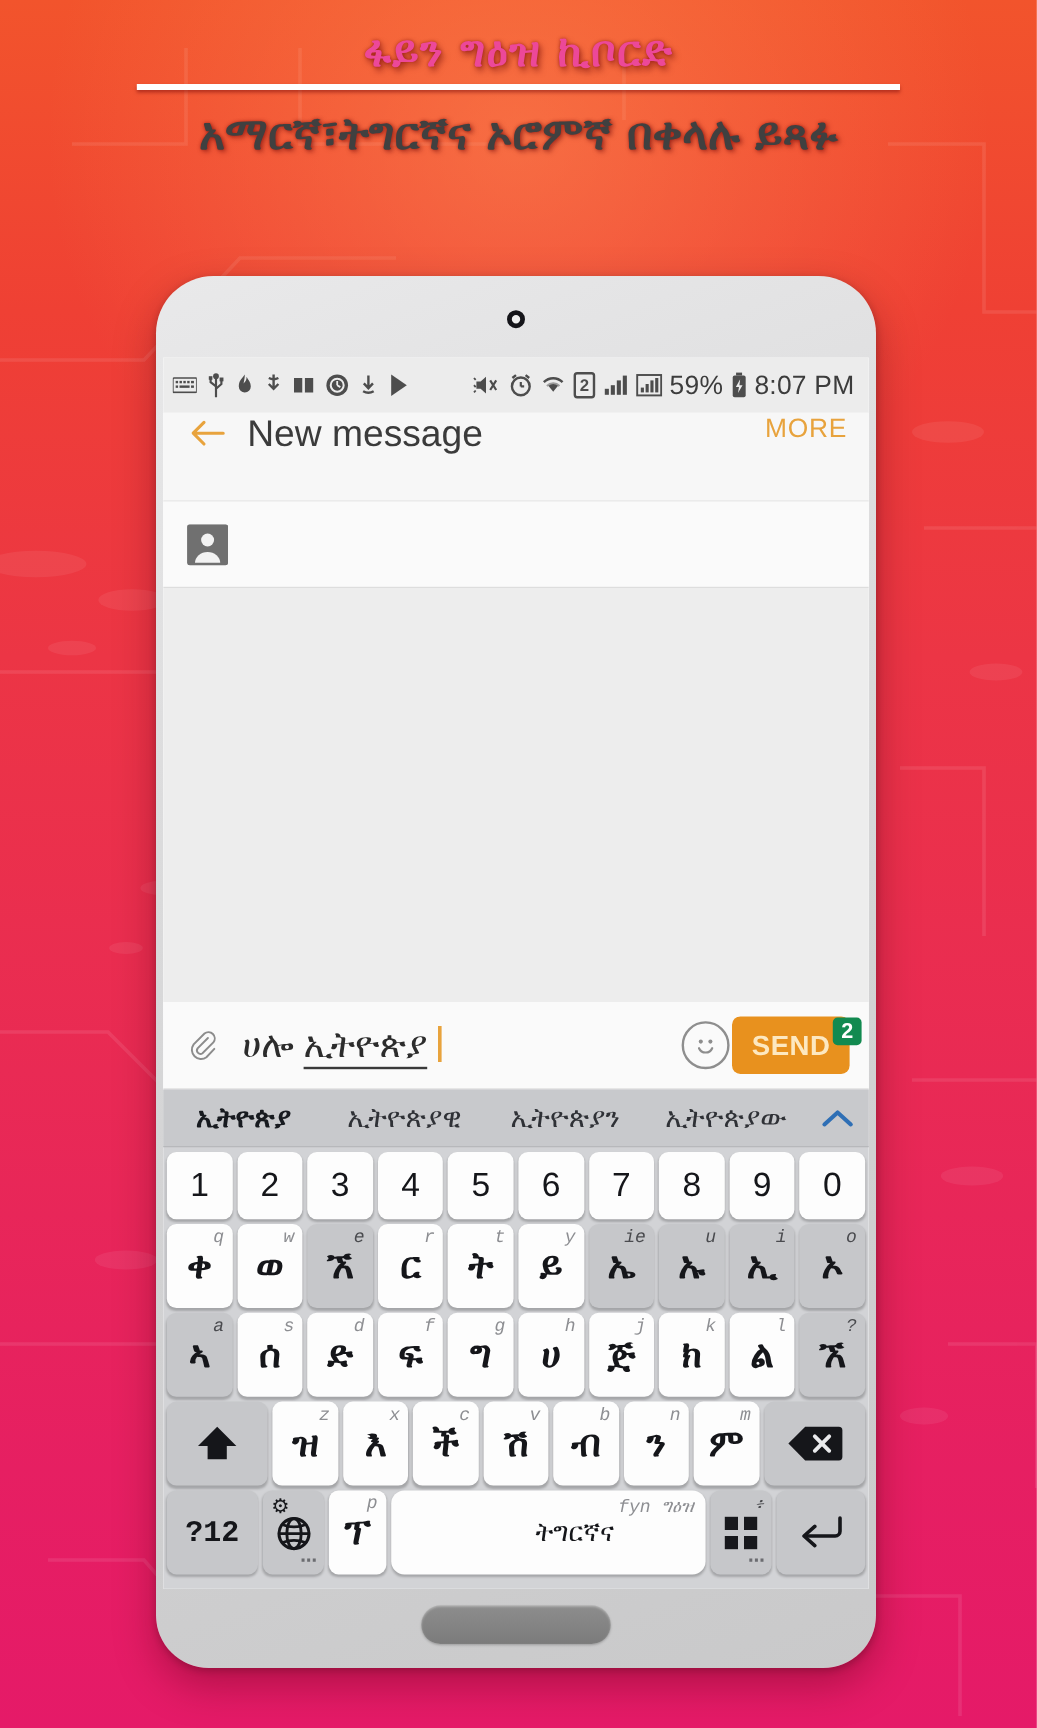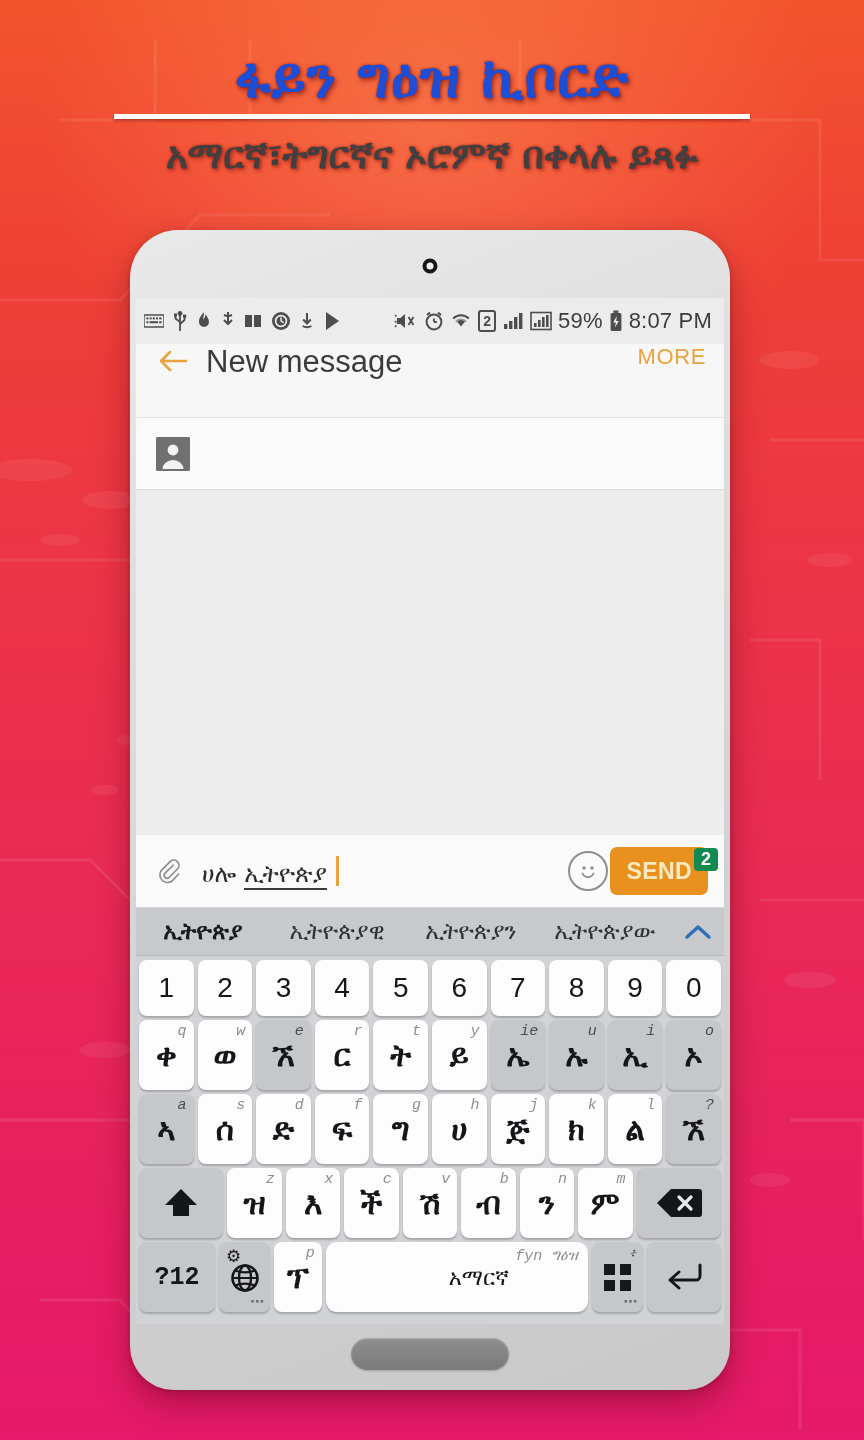--- a/index.html
+++ b/index.html
@@ -18,10 +18,9 @@
   .headline-wrap { position:absolute; top:26px; left:0; right:0; text-align:center; z-index:5; }
   .headline-main {
     font-family:"DejaVu Sans", sans-serif;
-    font-size:56px; font-weight:bold; color:#1d4ed8; line-height:1.0;
+    font-size:36px; font-weight:bold; color:#ec4899; line-height:1.0;
     letter-spacing:1px;
     text-shadow:0 0 3px rgba(120,0,0,.55), 2px 3px 5px rgba(110,10,10,.55);
-    margin-top:24px;
   }
   .headline-rule { width:636px; height:5px; margin:8px auto 0;
     background:#ffffff; box-shadow:0 2px 3px rgba(120,10,10,.5); }

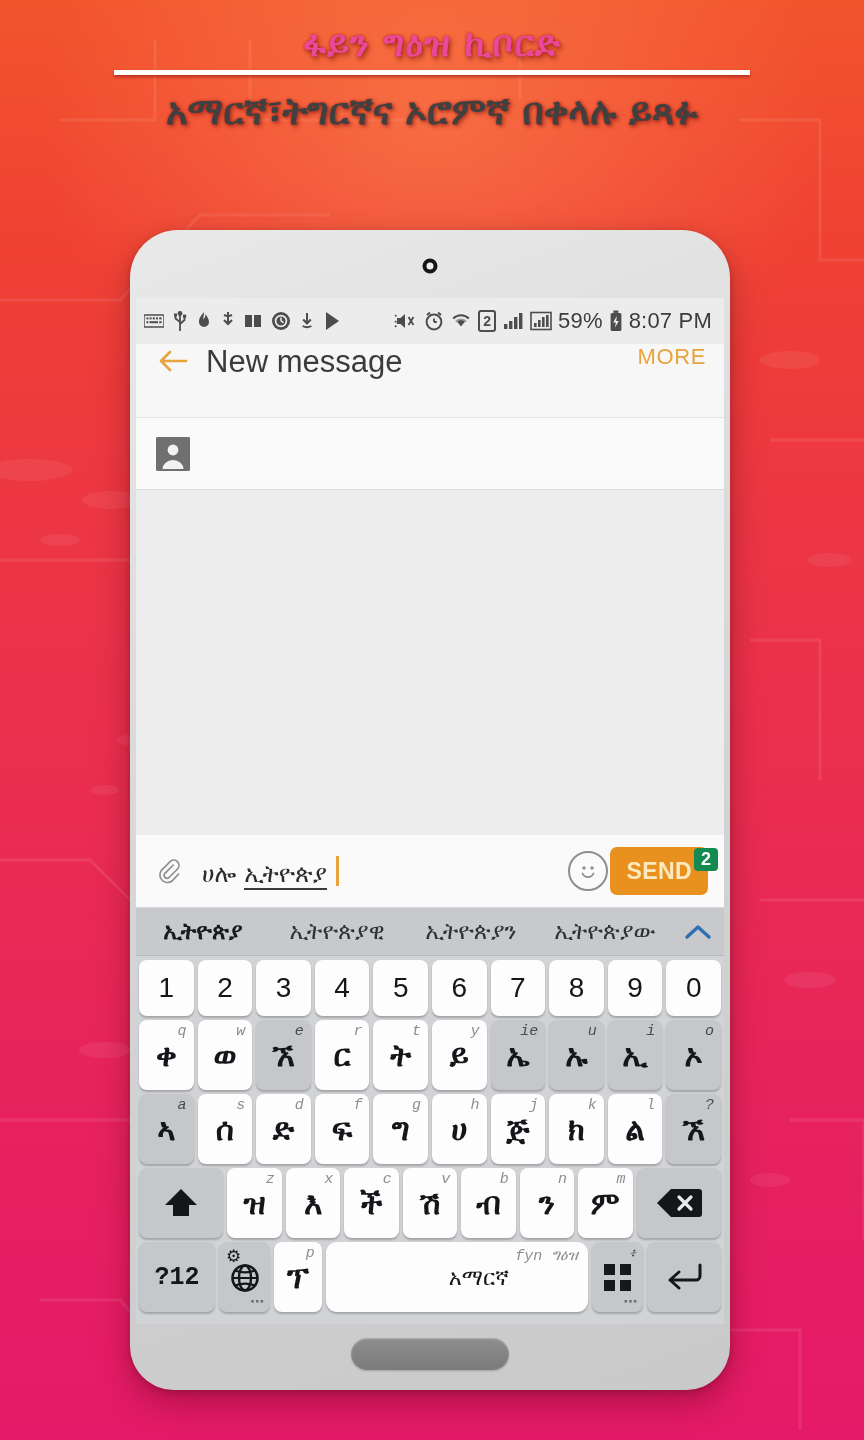--- a/index.html
+++ b/index.html
@@ -80,7 +80,7 @@
   .compose { height:73px; background:#fafafa; display:flex; align-items:center;
     padding:0 12px 0 18px; border-bottom:1px solid #d9d9d9; }
   .clip-ico { width:30px; height:30px; color:#8c8c8c; flex:0 0 auto; }
-  .msg-text { flex:1; margin-left:18px; font-size:24px; color:#2c2c2c;
+  .msg-text { flex:1; margin-left:18px; font-size:30px; color:#2c2c2c;
     font-family:"DejaVu Sans", sans-serif; display:flex; align-items:baseline; gap:8px; }
   .msg-underlined { border-bottom:2px solid #3a3a3a; }
   .caret { display:inline-block; width:3px; height:30px; background:#e8a33d; margin-left:1px;

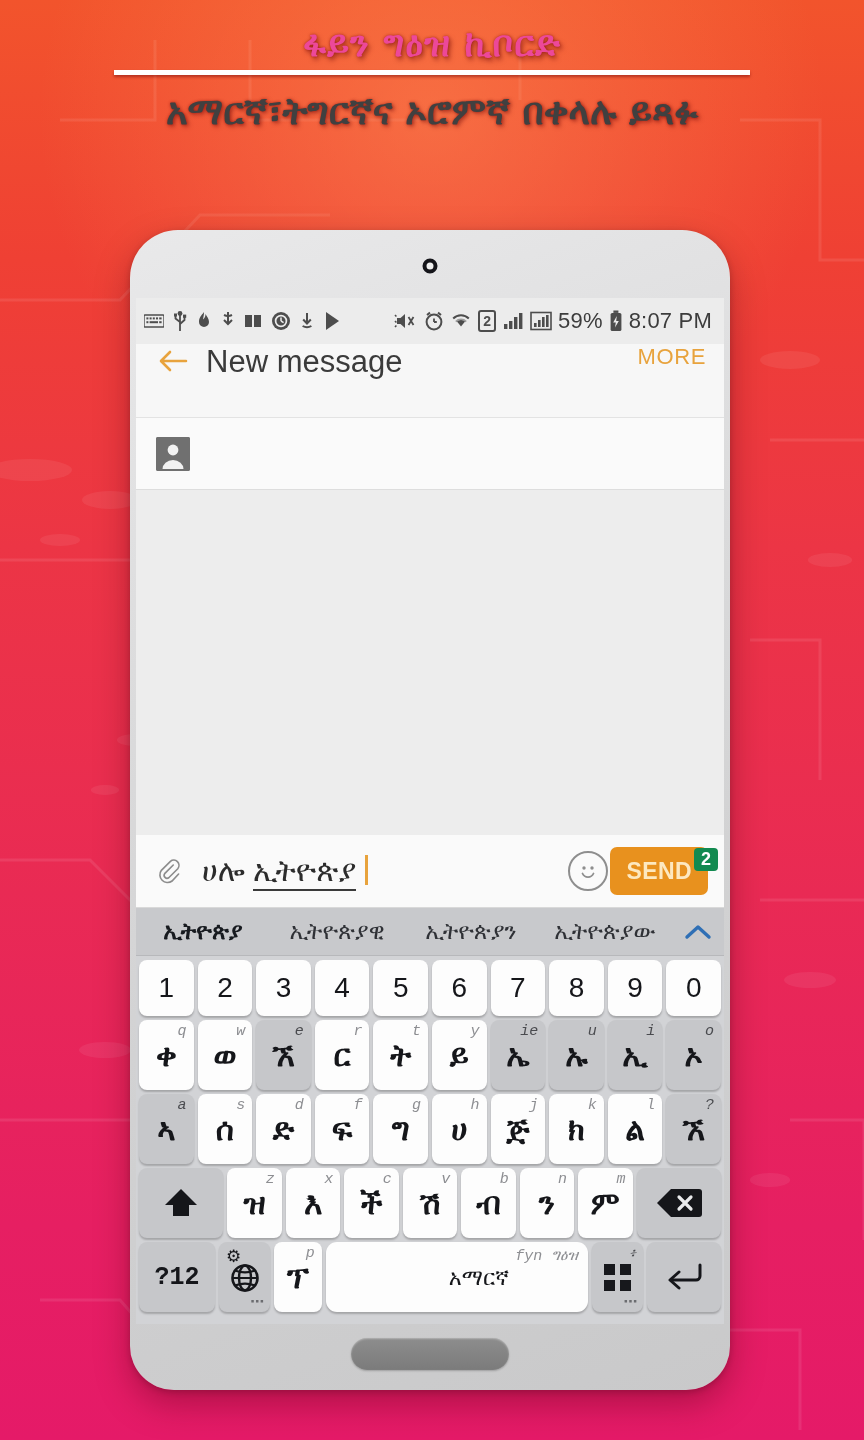--- a/index.html
+++ b/index.html
@@ -523,7 +523,7 @@
           </span>
         <span class="key space">
           <i class="space-hint"><span>fyn</span> <span class="geez">ግዕዝ</span></i>
-          <span>አማርኛ</span>
+          <span>ትግርኛና</span>
         </span>
         <span class="key gray dotkey">
           <i class="hint">፥</i>

